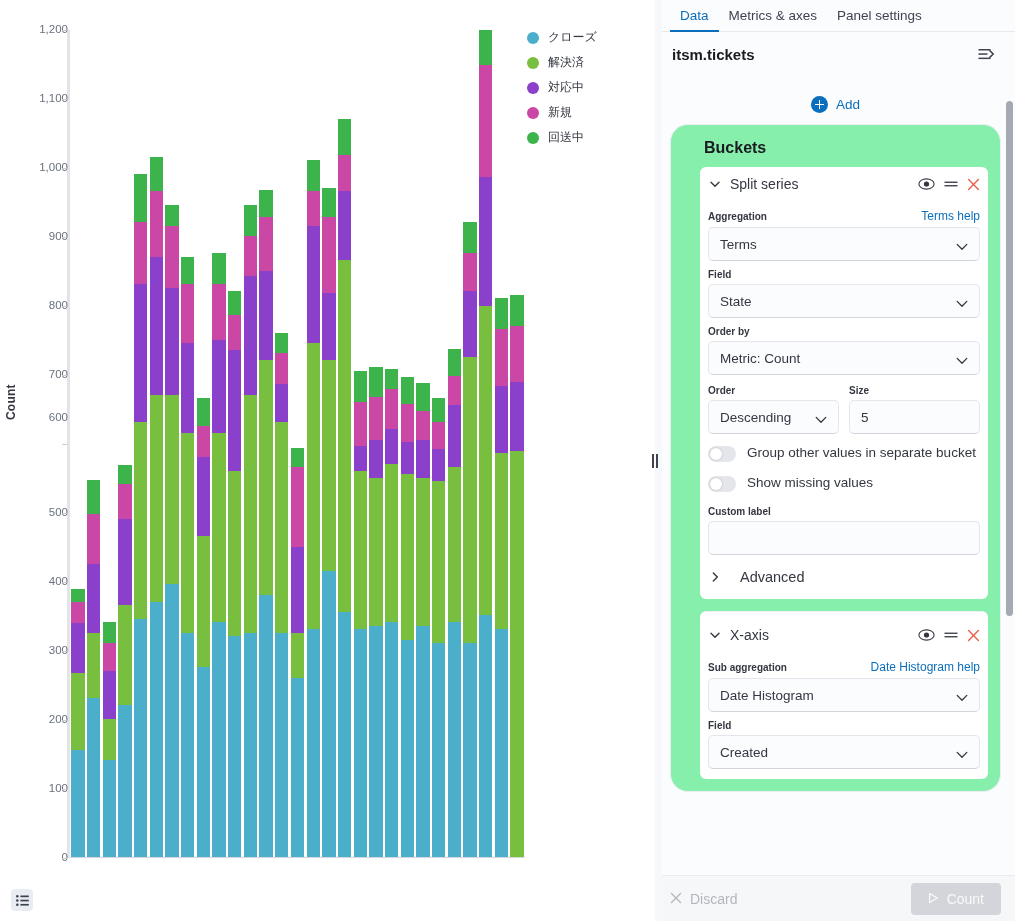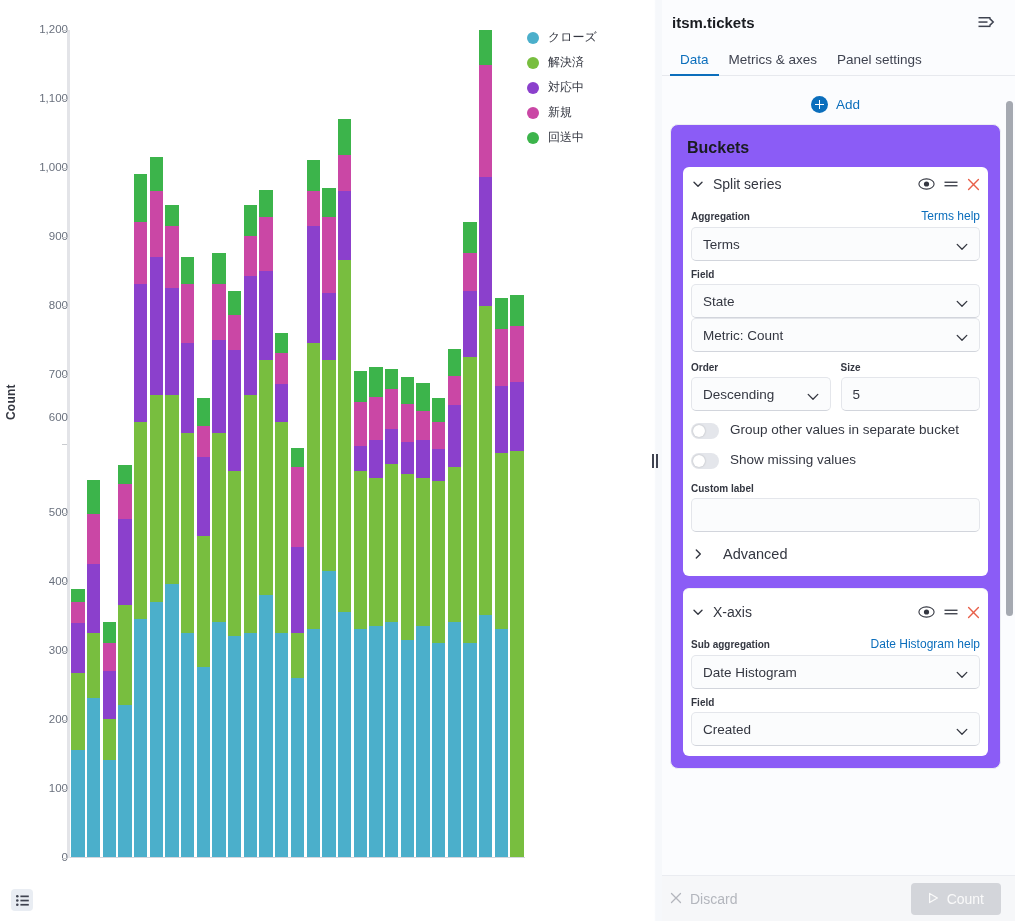--- a/index.html
+++ b/index.html
@@ -493,6 +493,12 @@
 
   <div id="editor-pane">
 
+    <div id="tabs">
+        <div class="tab active">Data</div>
+        <div class="tab">Metrics &amp; axes</div>
+        <div class="tab">Panel settings</div>
+      </div>
+
     <div id="editor-header">
       <div id="editor-title">itsm.tickets</div>
       <div id="collapse-btn">
@@ -504,12 +510,6 @@
         </svg>
       </div>
     </div>
-
-    <div id="tabs">
-        <div class="tab active">Data</div>
-        <div class="tab">Metrics &amp; axes</div>
-        <div class="tab">Panel settings</div>
-      </div>
 
     <div id="editor-scroll">
 

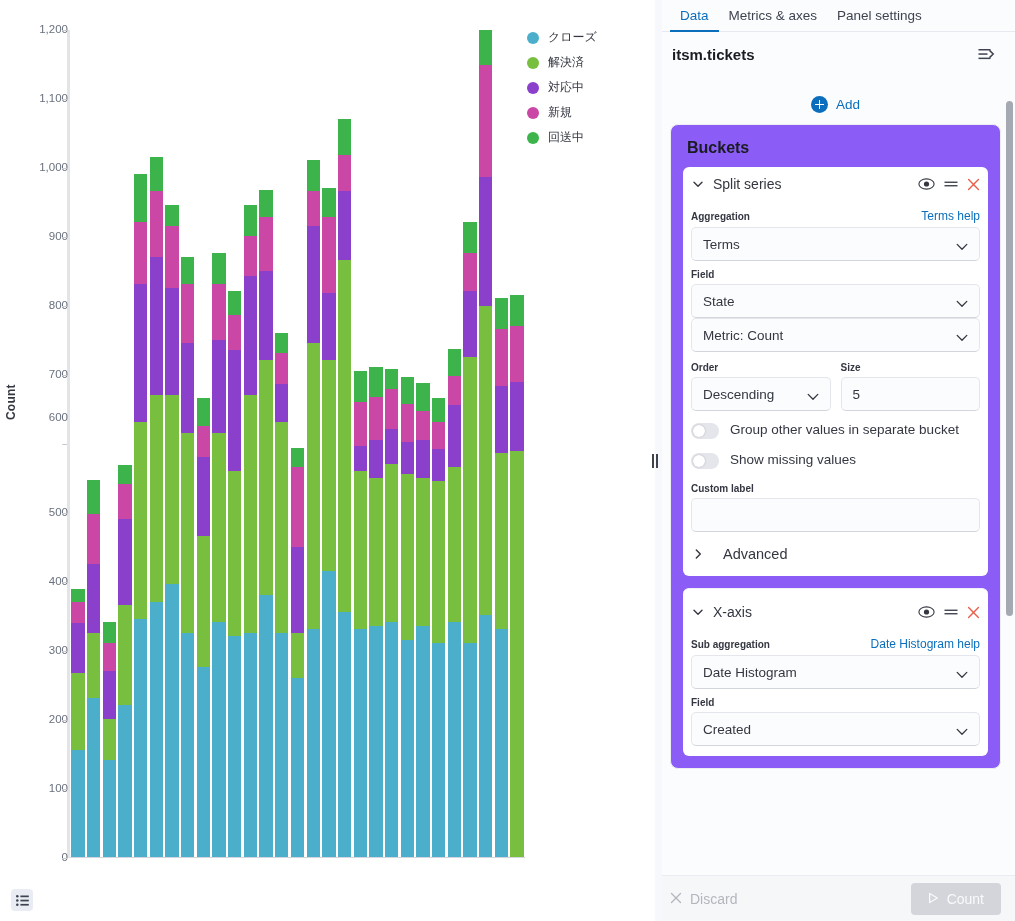--- a/index.html
+++ b/index.html
@@ -114,8 +114,9 @@
   }
 
   .card {
-    background: #8b5cf6; border: 1px solid #eceef2; border-radius: 8px;
+    background: #86efac; border: 1px solid #eceef2; border-radius: 18px;
     margin-bottom: 10px;
+    padding-left: 17px;
   }
   .add-card {
     height: 40px; display: flex; align-items: center; justify-content: center;

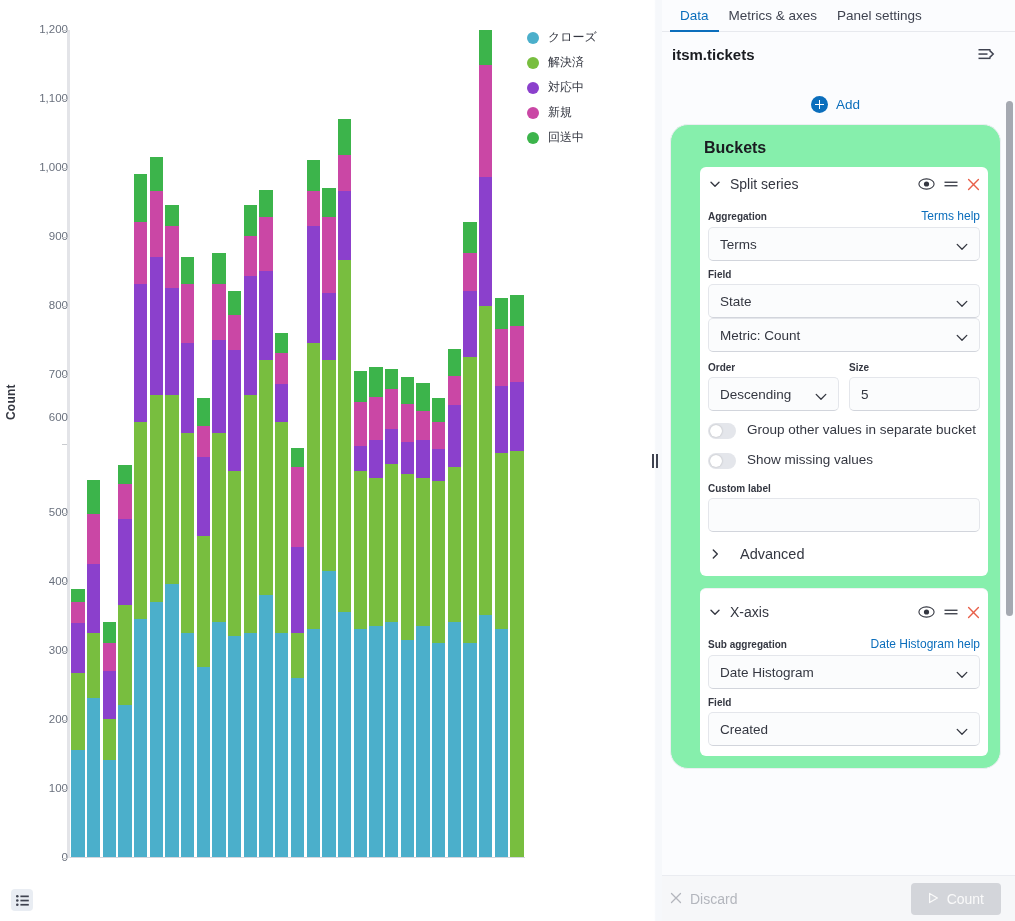--- a/index.html
+++ b/index.html
@@ -574,6 +574,7 @@
             </span>
           </div>
 
+          <div class="field-label">Order by</div>
           <div class="select">
             <span>Metric: Count</span>
             <span class="caret">

